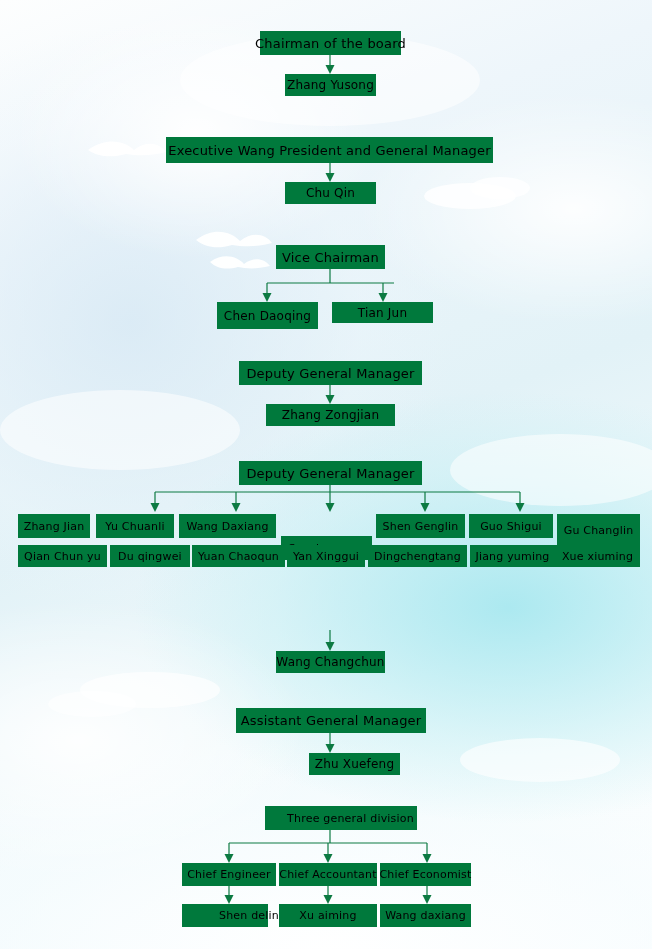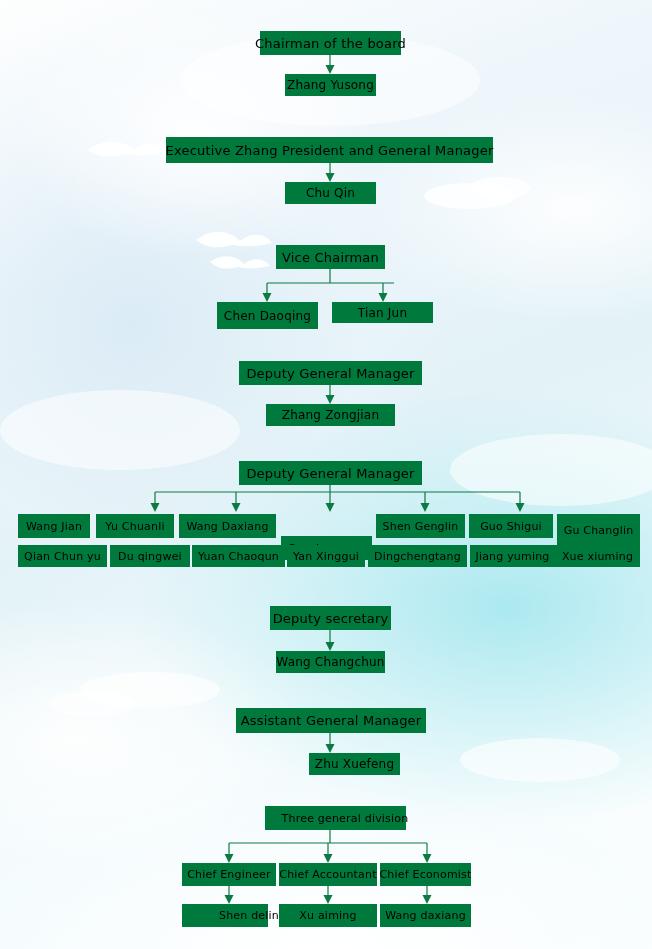--- a/index.html
+++ b/index.html
@@ -146,7 +146,7 @@
   <div class="node t-title" style="left:260px; top:31px; width:141px; height:24px;">Chairman of the board</div>
   <div class="node t-name" style="left:285px; top:74px; width:91px; height:22px;">Zhang Yusong</div>
 
-  <div class="node t-title" style="left:166px; top:137px; width:327px; height:26px;">Executive Zhang President and General Manager</div>
+  <div class="node t-title" style="left:166px; top:137px; width:327px; height:26px;">Executive Wang President and General Manager</div>
   <div class="node t-name" style="left:285px; top:182px; width:91px; height:22px;">Chu Qin</div>
 
   <div class="node t-title" style="left:276px; top:245px; width:109px; height:24px;">Vice Chairman</div>

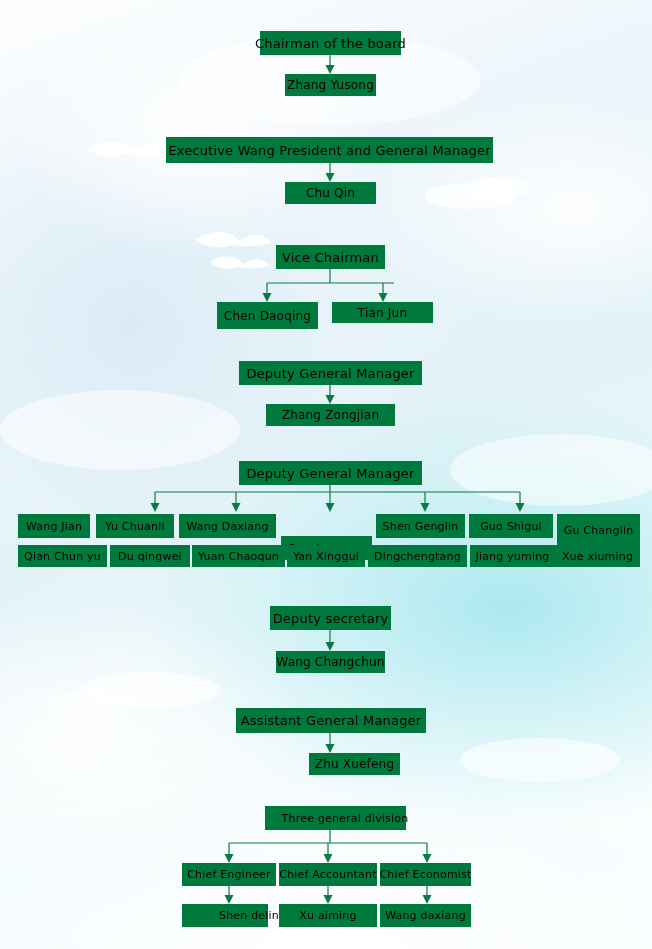--- a/index.html
+++ b/index.html
@@ -158,7 +158,7 @@
 
   <div class="node t-title" style="left:239px; top:461px; width:183px; height:24px;">Deputy General Manager</div>
 
-  <div class="node t-small" style="left:18px;  top:514px; width:72px;  height:24px;">Wang Jian</div>
+  <div class="node t-small" style="left:18px;  top:514px; width:72px;  height:24px;">Zhang Jian</div>
   <div class="node t-small" style="left:96px;  top:514px; width:78px;  height:24px;">Yu Chuanli</div>
   <div class="node t-small" style="left:179px; top:514px; width:97px;  height:24px;">Wang Daxiang</div>
   <div class="node t-small" style="left:281px; top:514px; width:91px;  height:24px;margin-top:22px;">Sunsheng wu</div>

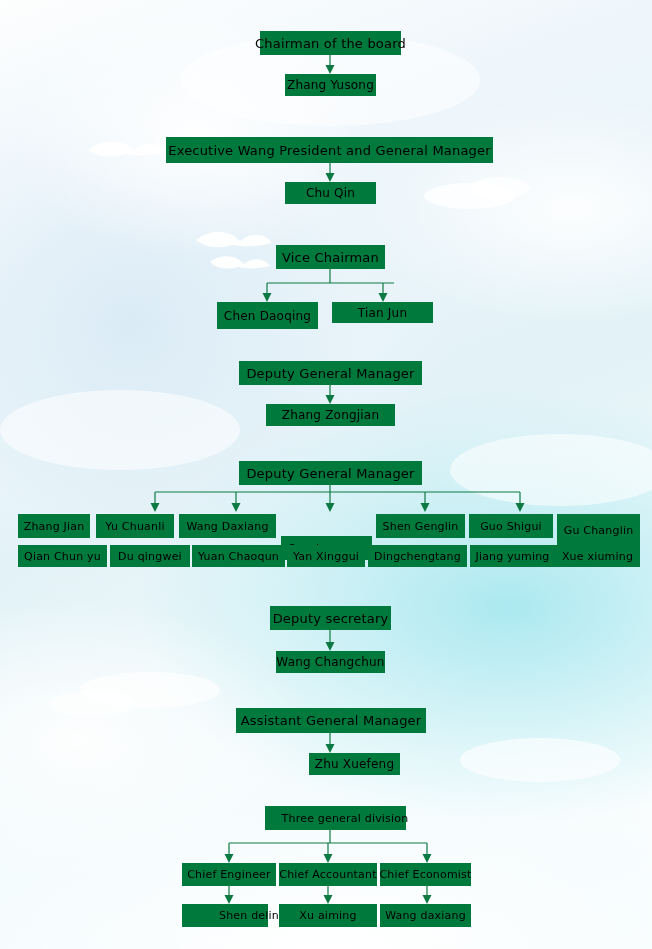--- a/index.html
+++ b/index.html
@@ -174,7 +174,6 @@
   <div class="node t-small" style="left:470px; top:545px; width:85px;  height:22px;">Jiang yuming</div>
   <div class="node t-small" style="left:555px; top:545px; width:85px;  height:22px;">Xue xiuming</div>
 
-  <div class="node t-title" style="left:270px; top:606px; width:121px; height:24px;">Deputy secretary</div>
   <div class="node t-name" style="left:276px; top:651px; width:109px; height:22px;">Wang Changchun</div>
 
   <div class="node t-title" style="left:236px; top:708px; width:190px; height:25px;">Assistant General Manager</div>

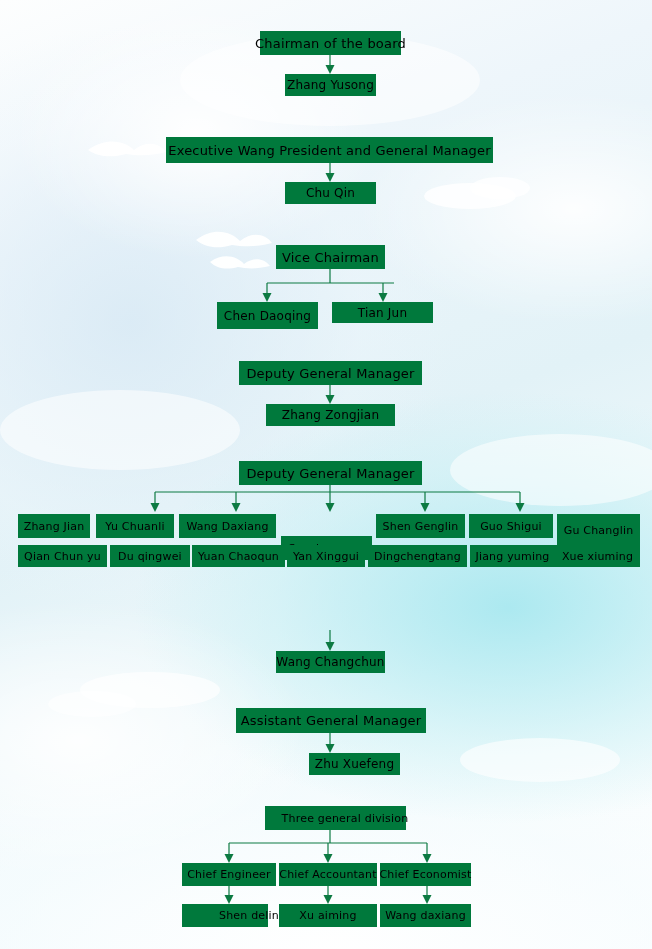--- a/index.html
+++ b/index.html
@@ -179,7 +179,7 @@
   <div class="node t-title" style="left:236px; top:708px; width:190px; height:25px;">Assistant General Manager</div>
   <div class="node t-name" style="left:285px; top:753px; width:91px; height:22px;margin-left:24px;">Zhu Xuefeng</div>
 
-  <div class="node t-small" style="left:265px; top:806px; width:141px; height:24px;padding-left:19px;">Three general division</div>
+  <div class="node t-small" style="left:265px; top:806px; width:152px; height:24px;padding-left:19px;">Three general division</div>
 
   <div class="node t-small" style="left:182px; top:863px; width:94px; height:23px;">Chief Engineer</div>
   <div class="node t-small" style="left:279px; top:863px; width:98px; height:23px;">Chief Accountant</div>

